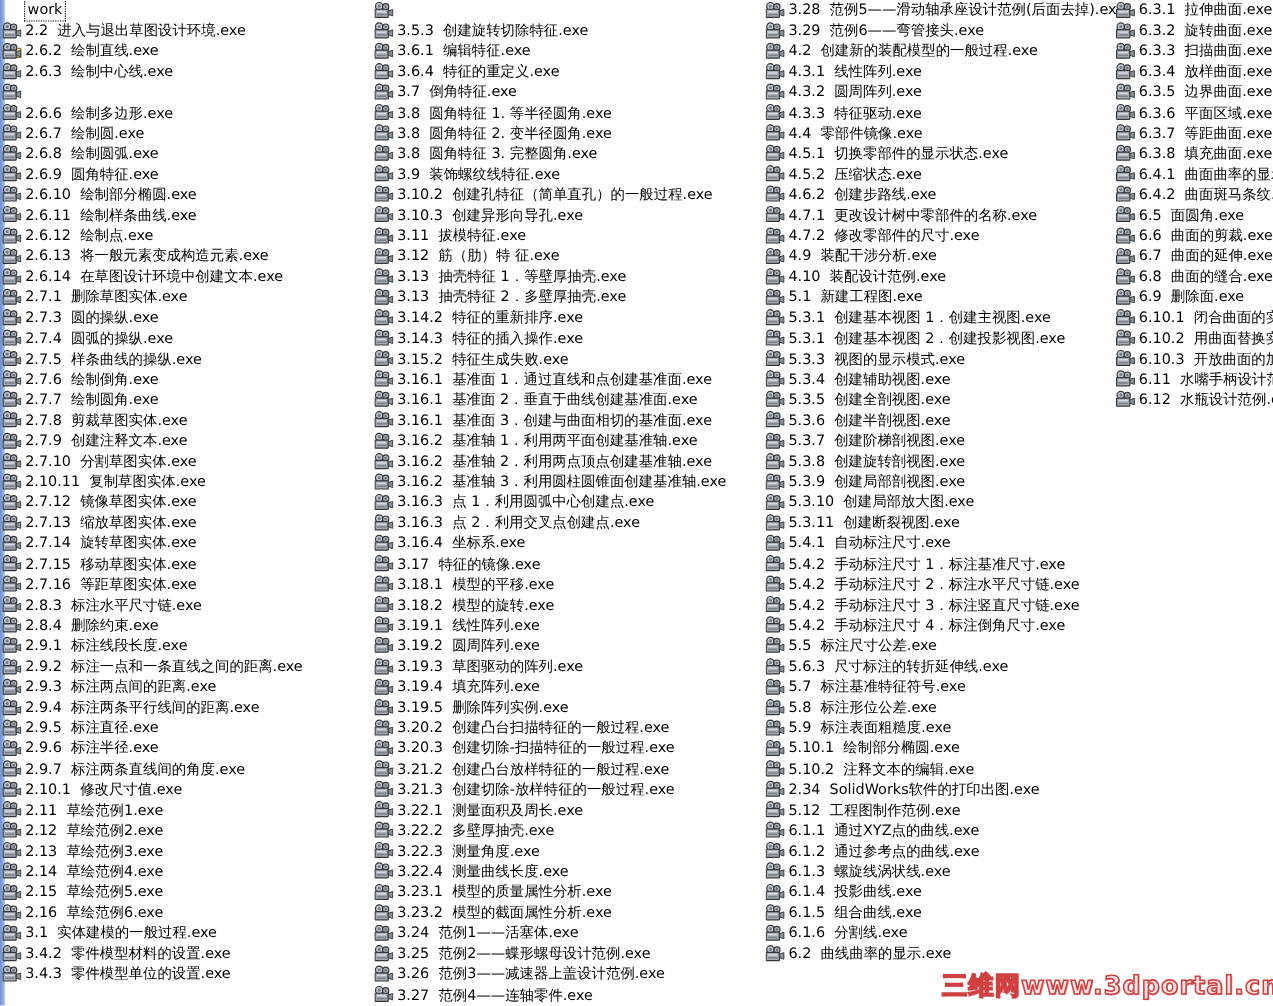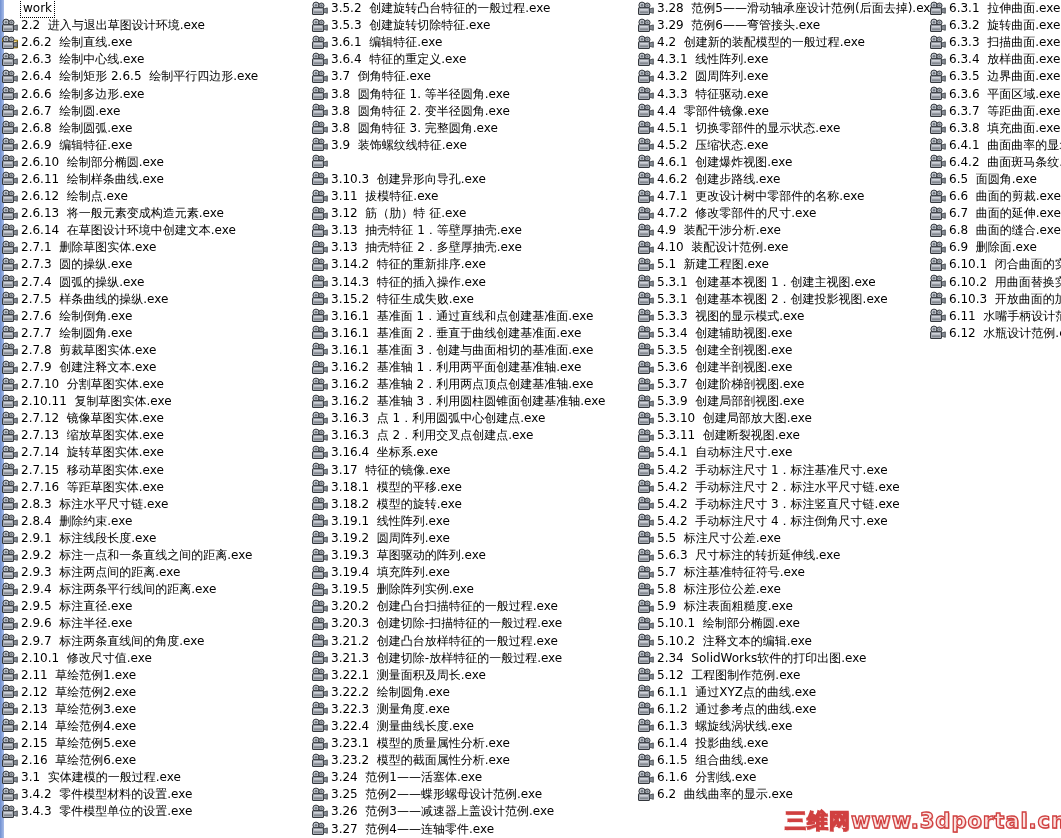--- a/index.html
+++ b/index.html
@@ -539,7 +539,7 @@
           <rect x="2" y="8.2" width="8" height="1.2" fill="#d9dde3"></rect>
           <rect x="2" y="10.6" width="8" height="1.2" fill="#7a8088"></rect>
           <path d="M11.5 8.1 L15.3 6.9 L15.3 12.3 L11.5 11.1 Z" fill="#8a9098" stroke="#33373c" stroke-width="0.8"></path>
-        </svg></span><span class="label">3.5.2  创建旋转凸台特征的一般过程.exe</span></div>
+        </svg></span></div>
     <div class="row"><span class="icon"><svg width="16" height="16" viewBox="0 0 16 16">
           <circle cx="4" cy="4.2" r="3.1" fill="#c0c4cc" stroke="#33373c" stroke-width="1"></circle>
           <circle cx="4" cy="4.2" r="1.2" fill="#70787f"></circle>

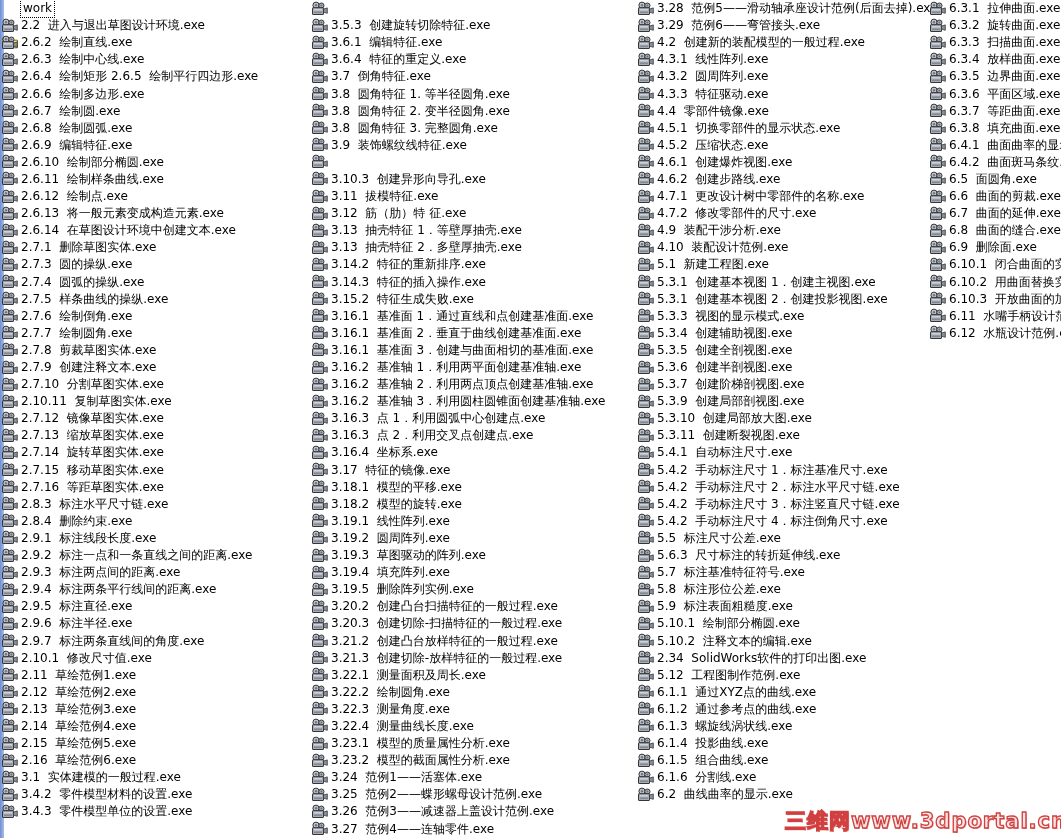--- a/index.html
+++ b/index.html
@@ -97,7 +97,7 @@
           <rect x="2" y="8.2" width="8" height="1.2" fill="#d9dde3"></rect>
           <rect x="2" y="10.6" width="8" height="1.2" fill="#7a8088"></rect>
           <path d="M11.5 8.1 L15.3 6.9 L15.3 12.3 L11.5 11.1 Z" fill="#8a9098" stroke="#33373c" stroke-width="0.8"></path>
-        </svg></span><span class="label">2.6.4  绘制矩形 2.6.5  绘制平行四边形.exe</span></div>
+        </svg></span></div>
     <div class="row"><span class="icon"><svg width="16" height="16" viewBox="0 0 16 16">
           <circle cx="4" cy="4.2" r="3.1" fill="#c0c4cc" stroke="#33373c" stroke-width="1"></circle>
           <circle cx="4" cy="4.2" r="1.2" fill="#70787f"></circle>

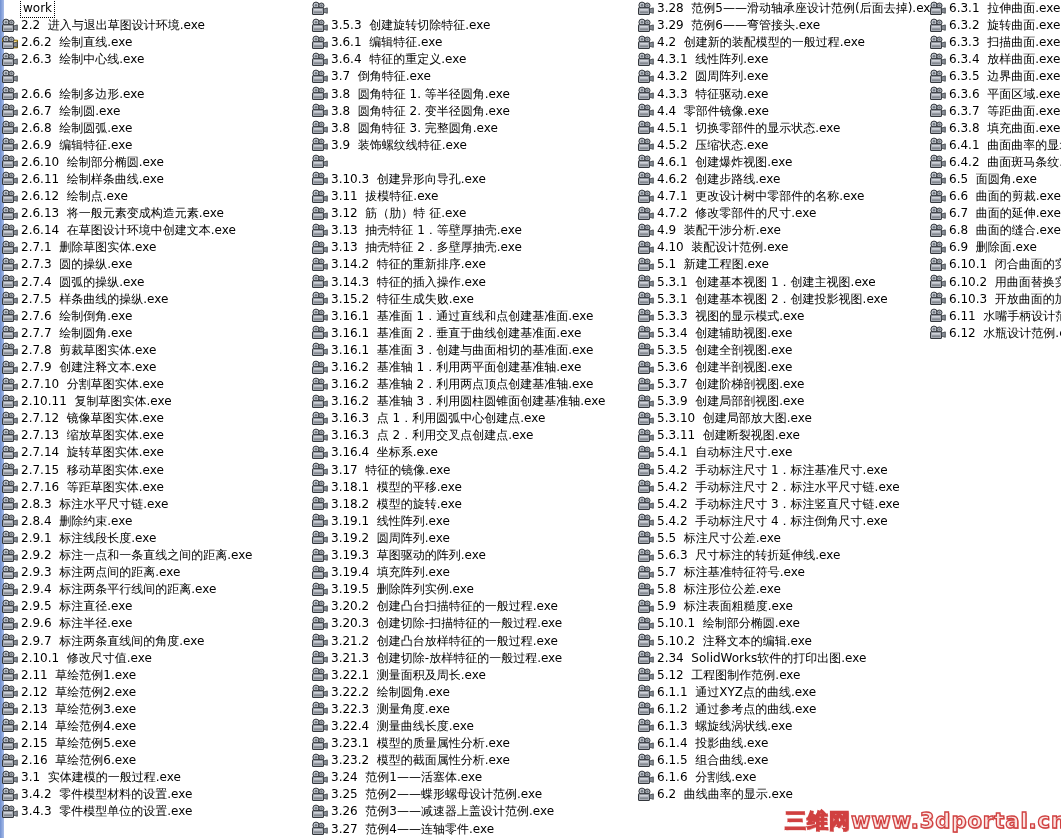--- a/index.html
+++ b/index.html
@@ -137,7 +137,7 @@
           <rect x="2" y="8.2" width="8" height="1.2" fill="#d9dde3"></rect>
           <rect x="2" y="10.6" width="8" height="1.2" fill="#7a8088"></rect>
           <path d="M11.5 8.1 L15.3 6.9 L15.3 12.3 L11.5 11.1 Z" fill="#8a9098" stroke="#33373c" stroke-width="0.8"></path>
-        </svg></span><span class="label">2.6.9  编辑特征.exe</span></div>
+        </svg></span><span class="label">2.6.9  圆角特征.exe</span></div>
     <div class="row"><span class="icon"><svg width="16" height="16" viewBox="0 0 16 16">
           <circle cx="4" cy="4.2" r="3.1" fill="#c0c4cc" stroke="#33373c" stroke-width="1"></circle>
           <circle cx="4" cy="4.2" r="1.2" fill="#70787f"></circle>

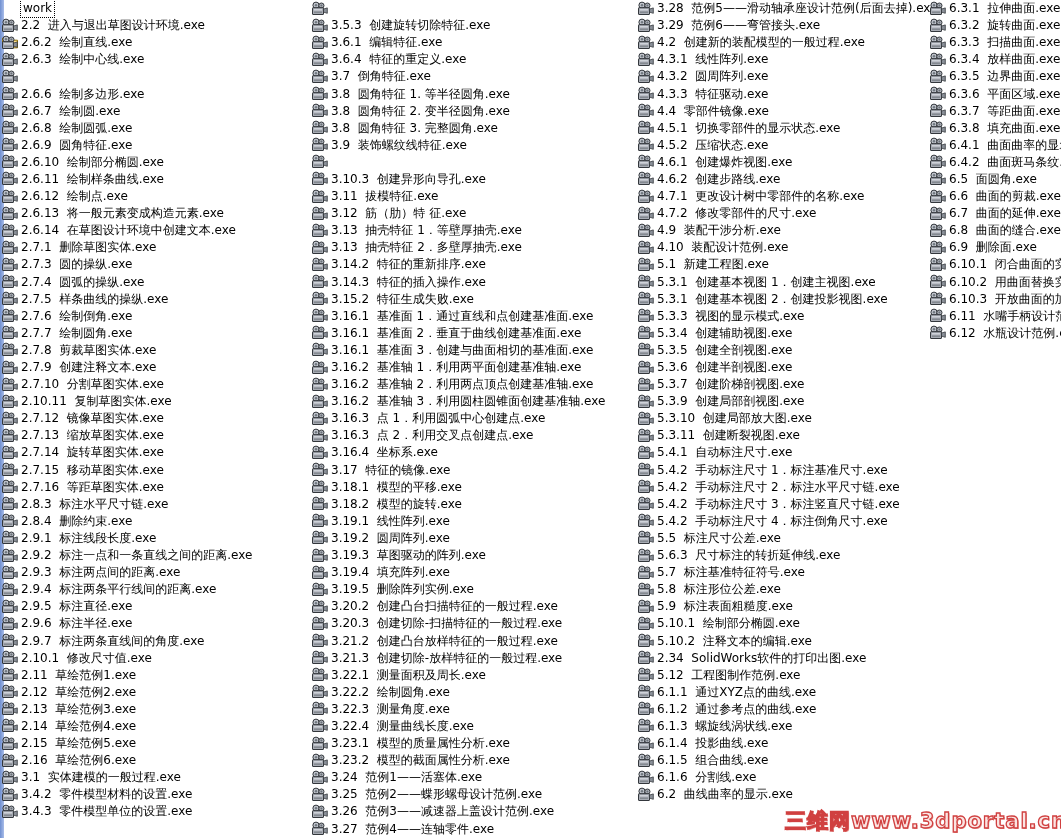--- a/index.html
+++ b/index.html
@@ -629,7 +629,7 @@
           <rect x="2" y="8.2" width="8" height="1.2" fill="#d9dde3"></rect>
           <rect x="2" y="10.6" width="8" height="1.2" fill="#7a8088"></rect>
           <path d="M11.5 8.1 L15.3 6.9 L15.3 12.3 L11.5 11.1 Z" fill="#8a9098" stroke="#33373c" stroke-width="0.8"></path>
-        </svg></span></div>
+        </svg></span><span class="label">3.10.2  创建孔特征（简单直孔）的一般过程.exe</span></div>
     <div class="row"><span class="icon"><svg width="16" height="16" viewBox="0 0 16 16">
           <circle cx="4" cy="4.2" r="3.1" fill="#c0c4cc" stroke="#33373c" stroke-width="1"></circle>
           <circle cx="4" cy="4.2" r="1.2" fill="#70787f"></circle>

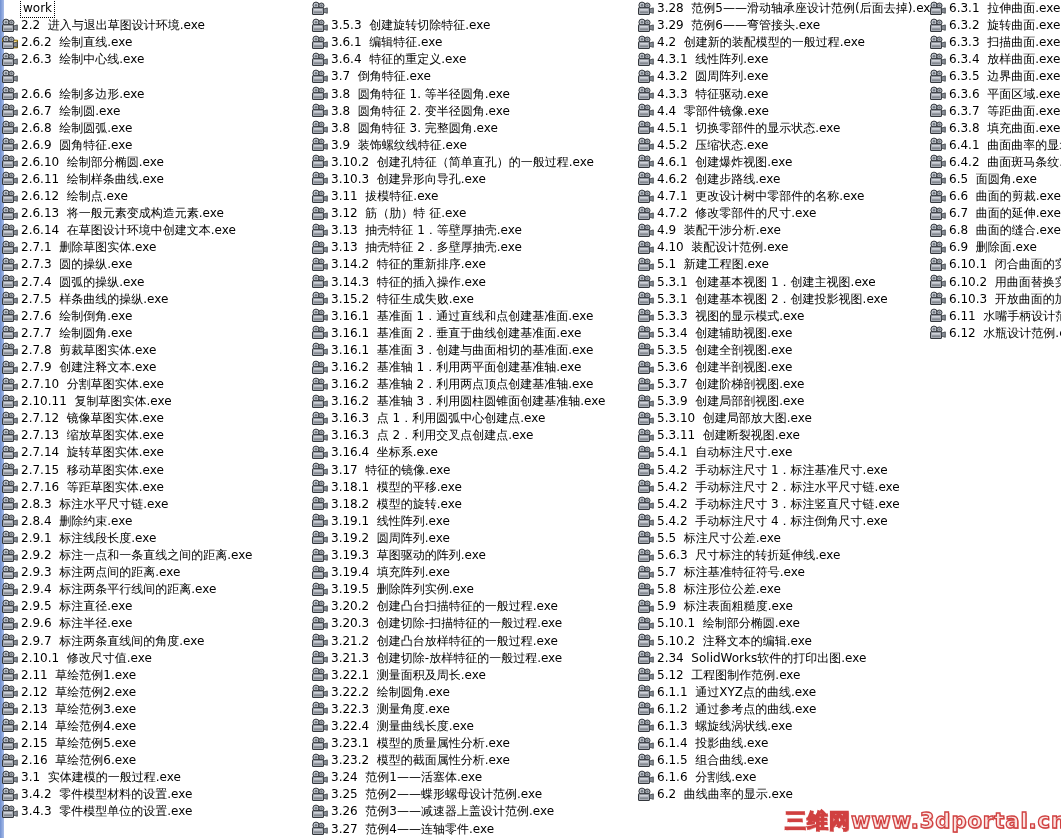--- a/index.html
+++ b/index.html
@@ -1121,16 +1121,6 @@
           <rect x="2" y="8.2" width="8" height="1.2" fill="#d9dde3"></rect>
           <rect x="2" y="10.6" width="8" height="1.2" fill="#7a8088"></rect>
           <path d="M11.5 8.1 L15.3 6.9 L15.3 12.3 L11.5 11.1 Z" fill="#8a9098" stroke="#33373c" stroke-width="0.8"></path>
-        </svg></span><span class="label">4.6.1  创建爆炸视图.exe</span></div>
-    <div class="row"><span class="icon"><svg width="16" height="16" viewBox="0 0 16 16">
-          <circle cx="4" cy="4.2" r="3.1" fill="#c0c4cc" stroke="#33373c" stroke-width="1"></circle>
-          <circle cx="4" cy="4.2" r="1.2" fill="#70787f"></circle>
-          <circle cx="9.4" cy="4.6" r="2.6" fill="#aeb2ba" stroke="#33373c" stroke-width="1"></circle>
-          <circle cx="9.4" cy="4.6" r="1" fill="#686f76"></circle>
-          <rect x="0.5" y="6.7" width="11" height="6.8" rx="0.5" fill="#a8acb4" stroke="#33373c" stroke-width="1"></rect>
-          <rect x="2" y="8.2" width="8" height="1.2" fill="#d9dde3"></rect>
-          <rect x="2" y="10.6" width="8" height="1.2" fill="#7a8088"></rect>
-          <path d="M11.5 8.1 L15.3 6.9 L15.3 12.3 L11.5 11.1 Z" fill="#8a9098" stroke="#33373c" stroke-width="0.8"></path>
         </svg></span><span class="label">4.6.2  创建步路线.exe</span></div>
     <div class="row"><span class="icon"><svg width="16" height="16" viewBox="0 0 16 16">
           <circle cx="4" cy="4.2" r="3.1" fill="#c0c4cc" stroke="#33373c" stroke-width="1"></circle>

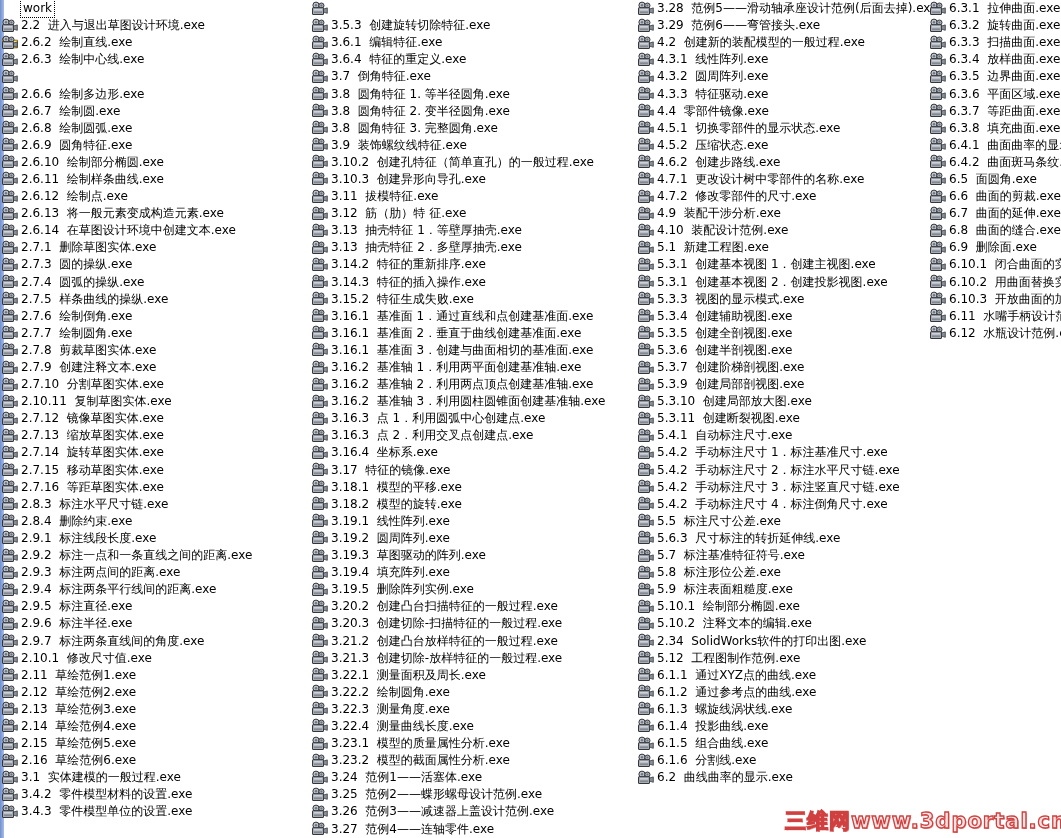--- a/index.html
+++ b/index.html
@@ -1251,6 +1251,16 @@
           <rect x="2" y="8.2" width="8" height="1.2" fill="#d9dde3"></rect>
           <rect x="2" y="10.6" width="8" height="1.2" fill="#7a8088"></rect>
           <path d="M11.5 8.1 L15.3 6.9 L15.3 12.3 L11.5 11.1 Z" fill="#8a9098" stroke="#33373c" stroke-width="0.8"></path>
+        </svg></span><span class="label">5.3.8  创建旋转剖视图.exe</span></div>
+    <div class="row"><span class="icon"><svg width="16" height="16" viewBox="0 0 16 16">
+          <circle cx="4" cy="4.2" r="3.1" fill="#c0c4cc" stroke="#33373c" stroke-width="1"></circle>
+          <circle cx="4" cy="4.2" r="1.2" fill="#70787f"></circle>
+          <circle cx="9.4" cy="4.6" r="2.6" fill="#aeb2ba" stroke="#33373c" stroke-width="1"></circle>
+          <circle cx="9.4" cy="4.6" r="1" fill="#686f76"></circle>
+          <rect x="0.5" y="6.7" width="11" height="6.8" rx="0.5" fill="#a8acb4" stroke="#33373c" stroke-width="1"></rect>
+          <rect x="2" y="8.2" width="8" height="1.2" fill="#d9dde3"></rect>
+          <rect x="2" y="10.6" width="8" height="1.2" fill="#7a8088"></rect>
+          <path d="M11.5 8.1 L15.3 6.9 L15.3 12.3 L11.5 11.1 Z" fill="#8a9098" stroke="#33373c" stroke-width="0.8"></path>
         </svg></span><span class="label">5.3.9  创建局部剖视图.exe</span></div>
     <div class="row"><span class="icon"><svg width="16" height="16" viewBox="0 0 16 16">
           <circle cx="4" cy="4.2" r="3.1" fill="#c0c4cc" stroke="#33373c" stroke-width="1"></circle>

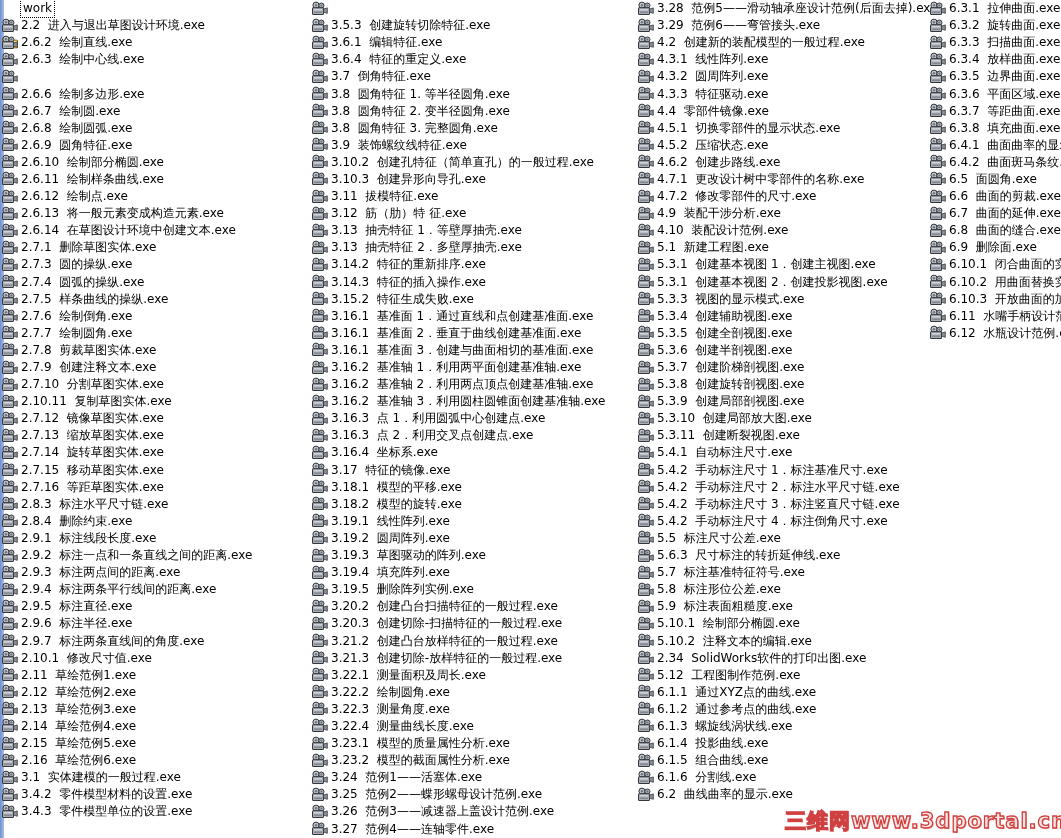--- a/index.html
+++ b/index.html
@@ -939,7 +939,7 @@
           <rect x="2" y="8.2" width="8" height="1.2" fill="#d9dde3"></rect>
           <rect x="2" y="10.6" width="8" height="1.2" fill="#7a8088"></rect>
           <path d="M11.5 8.1 L15.3 6.9 L15.3 12.3 L11.5 11.1 Z" fill="#8a9098" stroke="#33373c" stroke-width="0.8"></path>
-        </svg></span><span class="label">3.22.2  绘制圆角.exe</span></div>
+        </svg></span><span class="label">3.22.2  多壁厚抽壳.exe</span></div>
     <div class="row"><span class="icon"><svg width="16" height="16" viewBox="0 0 16 16">
           <circle cx="4" cy="4.2" r="3.1" fill="#c0c4cc" stroke="#33373c" stroke-width="1"></circle>
           <circle cx="4" cy="4.2" r="1.2" fill="#70787f"></circle>

